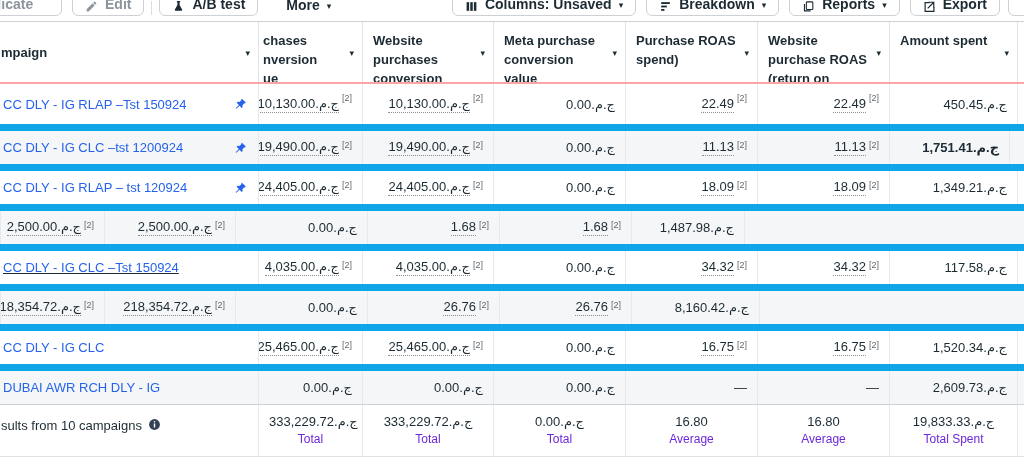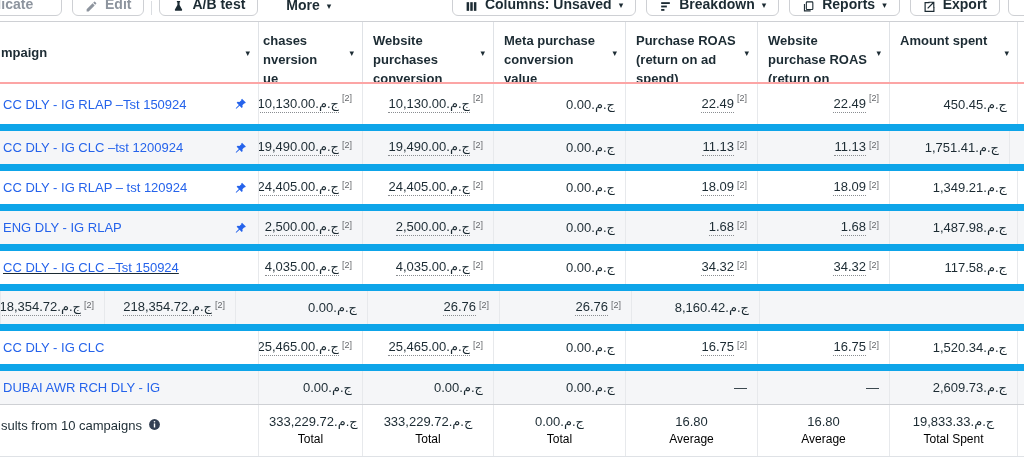--- a/index.html
+++ b/index.html
@@ -186,7 +186,6 @@
     <div class="hcell" style="width: 132px;">
       <div>
         <div>Purchase ROAS</div>
-        <div>(return on ad</div>
         <div>spend)</div>
       </div>
       <span class="caret">▾</span>

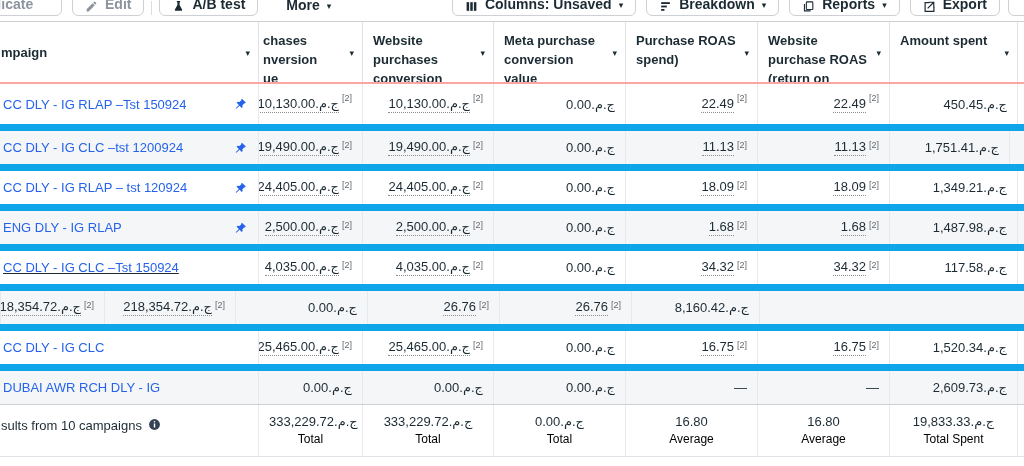--- a/index.html
+++ b/index.html
@@ -262,7 +262,7 @@
         <span class="val u">11.13</span>
         <span class="fn">[2]</span>
       </div>
-      <div class="mcell last" style="width: 121px;">
+      <div class="mcell last" style="width: 121px; font-weight: bold;">
         <span class="val">1,751.41<span class="cur" dir="rtl">ج.م.</span></span>
       </div>
     </div>

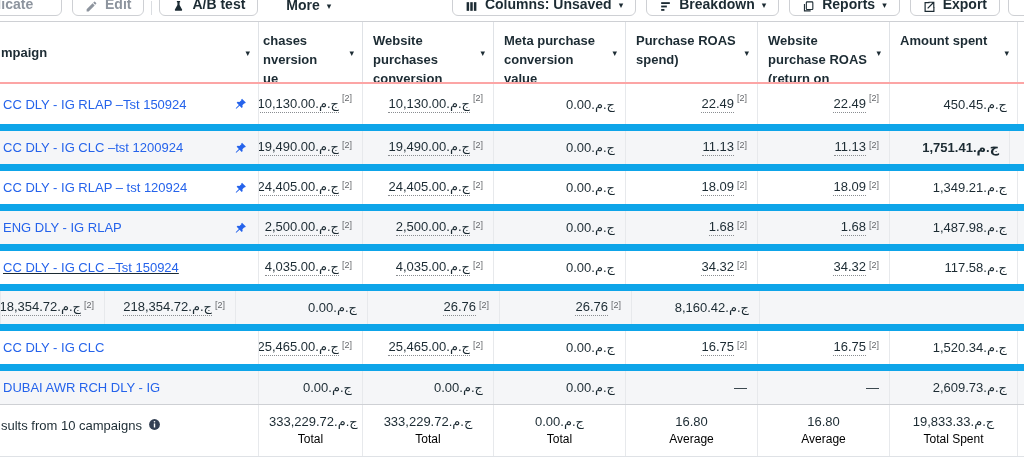--- a/index.html
+++ b/index.html
@@ -297,12 +297,6 @@
       </div>
     </div>
     <div class="trow alt">
-      <div class="ccell" style="width: 258px;">
-        <span class="cname">ENG DLY - IG RLAP</span>
-        <svg width="13" height="13" viewBox="0 0 24 24" fill="#2563eb" class="pin">
-    <path d="M15.6 2.2l6.2 6.2-1.6 1.6-1.1-.2-3.6 3.6.5 3.4-1.7 1.7-4.1-4.1L4.3 20l-1.2-1.2 5.9-5.9-4.1-4.1 1.7-1.7 3.4.5 3.6-3.6-.2-1.1 1.6-1.6z"></path>
-  </svg>
-      </div>
       <div class="mcell" style="width: 104px;">
         <span class="val u">2,500.00<span class="cur" dir="rtl">ج.م.</span></span>
         <span class="fn">[2]</span>

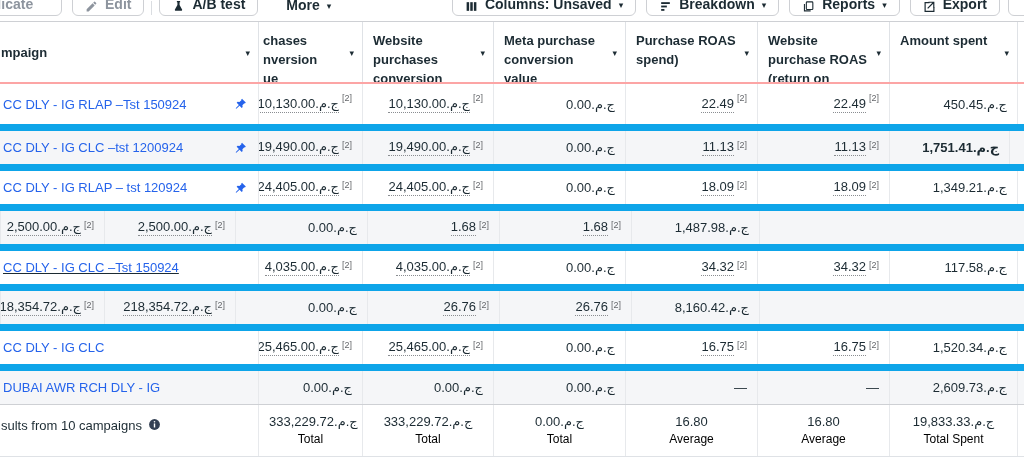--- a/index.html
+++ b/index.html
@@ -316,7 +316,7 @@
         <span class="val u">1.68</span>
         <span class="fn">[2]</span>
       </div>
-      <div class="mcell last" style="width: 129px;">
+      <div class="mcell last" style="width: 114px;">
         <span class="val">1,487.98<span class="cur" dir="rtl">ج.م.</span></span>
       </div>
     </div>

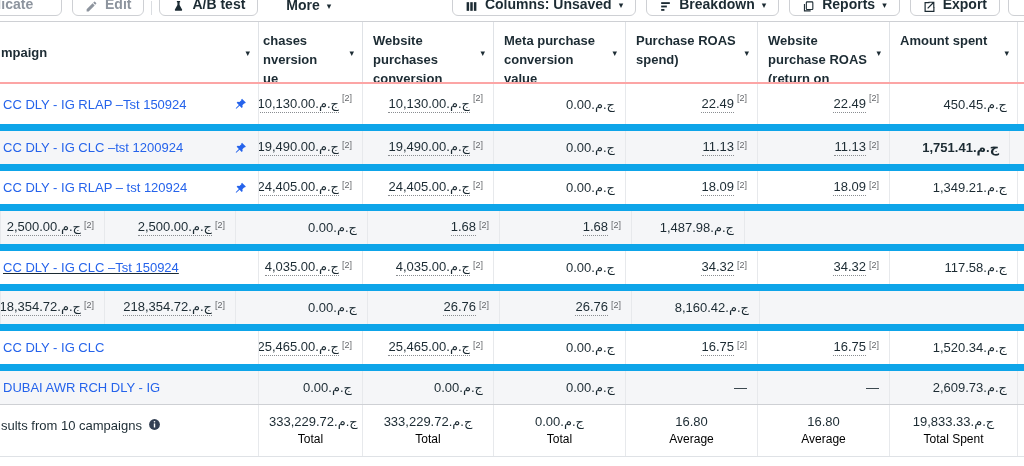--- a/index.html
+++ b/index.html
@@ -62,7 +62,7 @@
   .fcell { border-left:1px solid #e7e9ec; padding:9px 10px 0 10px; text-align:center; overflow:hidden; white-space:nowrap; }
   .fcell.last { border-right:1px solid #e7e9ec; }
   .fcell .fv { font-size:13px; color:#1c2b33; }
-  .fcell .fs { font-size:12px; color:#000000; margin-top:3px; }
+  .fcell .fs { font-size:12px; color:#6d28d9; margin-top:3px; }
   .flabel { display:flex; align-items:flex-start; padding:13px 0 0 1px; font-size:13px; border-left:none; text-align:left; }
   .info-i { margin-left:6px; position:relative; top:0px; cursor:pointer; }
   svg { display:block; }

